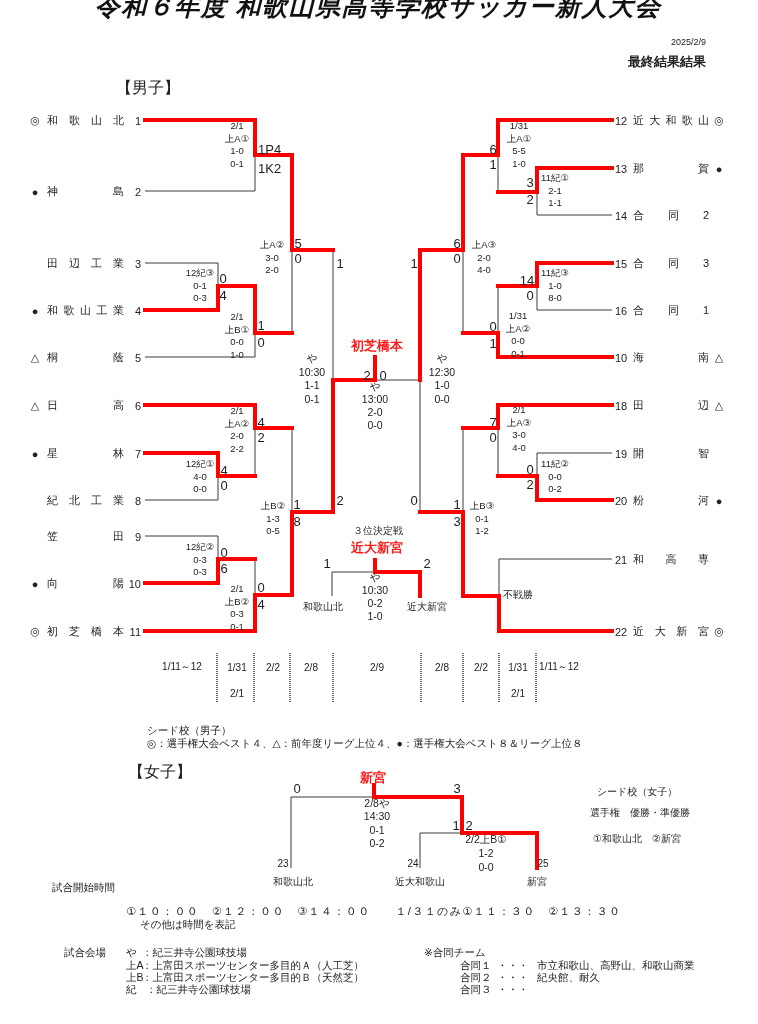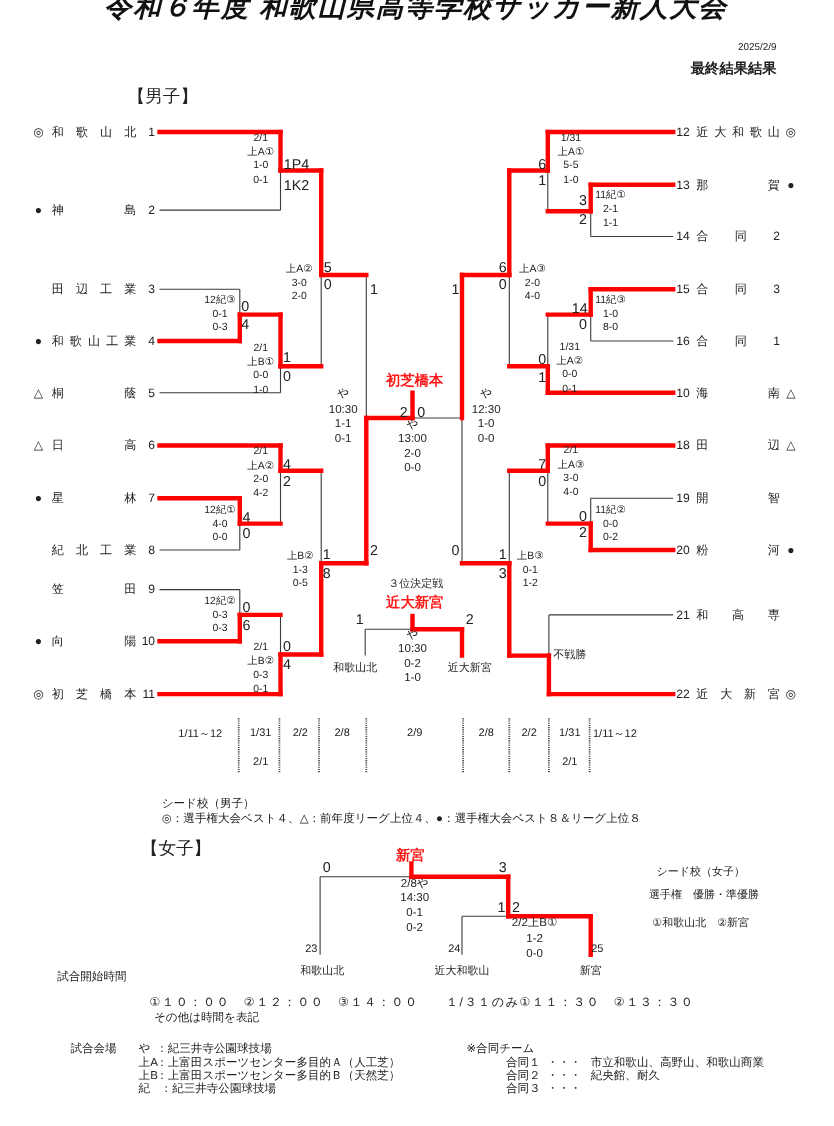--- a/index.html
+++ b/index.html
@@ -318,7 +318,7 @@
   <span>2/1</span>
   <span>上A②</span>
   <span>2-0</span>
-  <span>4-2</span>
+  <span>2-2</span>
 </div>
 <div class="a c sc" style="left:261px;top:422px">4</div>
 <div class="a c sc" style="left:261px;top:437px">2</div>

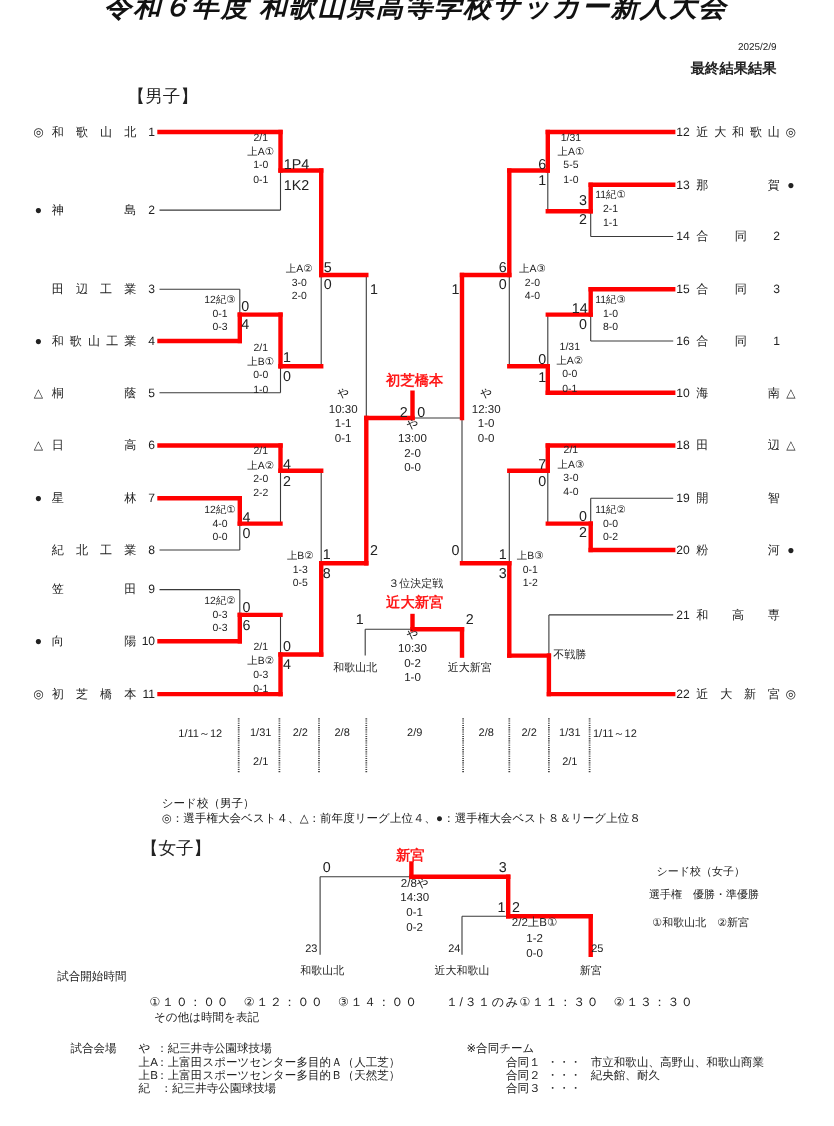--- a/index.html
+++ b/index.html
@@ -510,7 +510,7 @@
 <div class="a c small" style="left:637px;top:839px">①和歌山北　②新宮</div>
 
 <div class="a l ft" style="left:52px;top:888px">試合開始時間</div>
-<div class="a l ftimes" style="left:136px;top:911px">①１０：００　②１２：００　③１４：００　　１/３１のみ①１１：３０　②１３：３０</div>
+<div class="a l ftimes" style="left:126px;top:911px">①１０：００　②１２：００　③１４：００　　１/３１のみ①１１：３０　②１３：３０</div>
 <div class="a l ft" style="left:140px;top:925px">その他は時間を表記</div>
 
 <div class="a l ft" style="left:64px;top:953px">試合会場</div>

